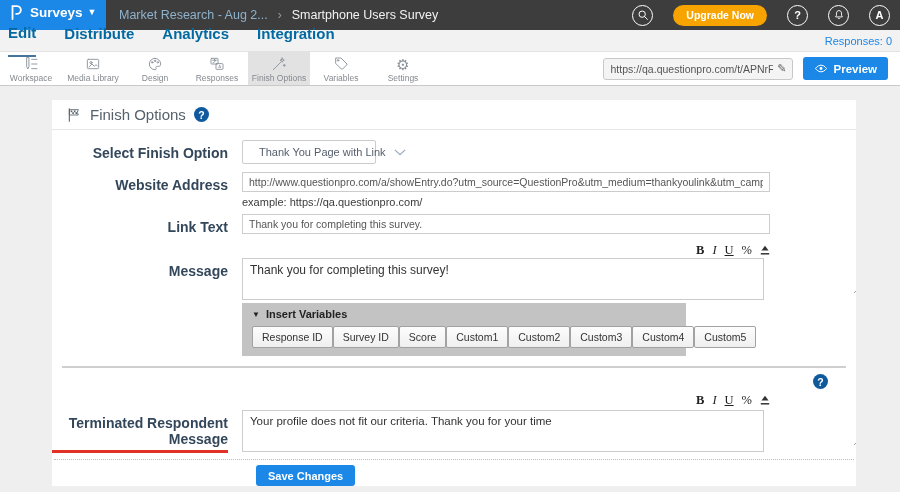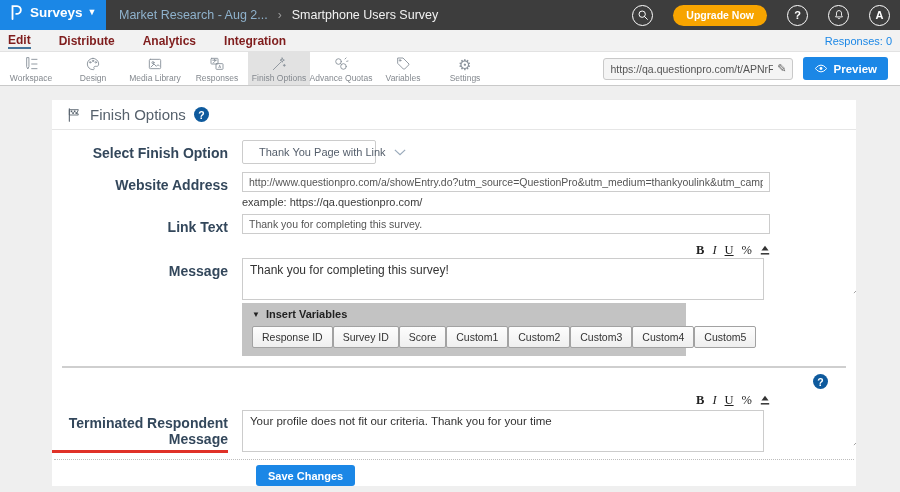--- a/index.html
+++ b/index.html
@@ -27,8 +27,8 @@
   
   .subnav { height:22px; background:#f2f2f2; border-bottom:1px solid #e2e2e2; display:flex;
     align-items:center; padding-left:8px; position:relative; }
-  .nav-item { font-size:12px; font-weight:bold; color:#7f1d1d; margin-right:28px;
-    text-decoration:none; cursor:pointer; padding-bottom:0; }
+  .nav-item { font-size:15px; font-weight:bold; color:#0369a1; margin-right:28px;
+    text-decoration:none; cursor:pointer; padding-bottom:14px; }
   .nav-item.active { border-bottom:2px solid #44749c; }
   .responses { position:absolute; right:8px; color:#1b87e6; font-size:11px; }
 

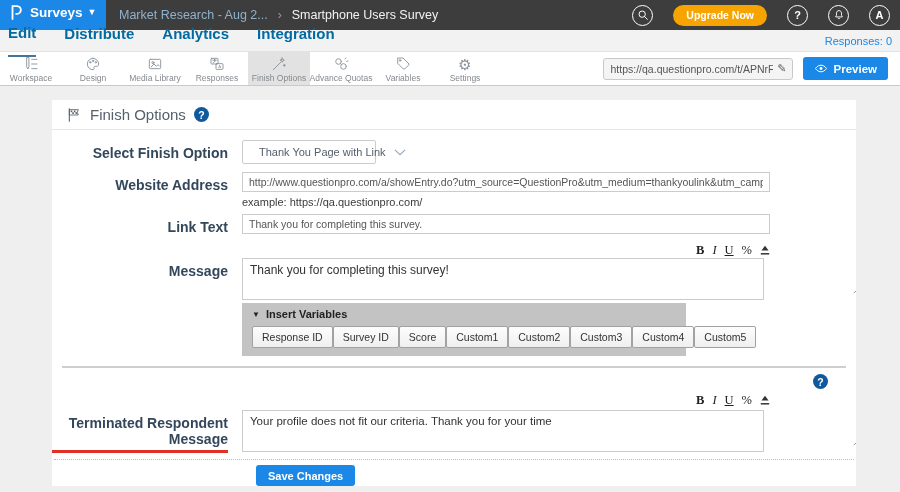--- a/index.html
+++ b/index.html
@@ -170,6 +170,16 @@
   <div class="tb-item">
     <span class="tb-icon">
       <svg viewBox="0 0 24 24" width="16" height="16">
+          <rect x="3.5" y="5" width="17" height="14" rx="1.5"></rect>
+          <circle cx="9" cy="10" r="1.6"></circle>
+          <path d="M6 16.5l4.5-4.5 3.5 3.5 2.5-2.5 2 2"></path>
+        </svg>
+    </span>
+    <span class="tb-label">Media Library</span>
+  </div>
+  <div class="tb-item">
+    <span class="tb-icon">
+      <svg viewBox="0 0 24 24" width="16" height="16">
           <path d="M12 3.5a8.5 8.5 0 1 0 0 17c1.7 0 2.2-1 1.5-2.2-.8-1.4.2-2.8 1.8-2.8h2.4c1.7 0 2.8-1.3 2.8-3.5A8.6 8.6 0 0 0 12 3.5z"></path>
           <circle cx="7.8" cy="9.5" r="1.1"></circle>
           <circle cx="12" cy="7.3" r="1.1"></circle>
@@ -177,16 +187,6 @@
         </svg>
     </span>
     <span class="tb-label">Design</span>
-  </div>
-  <div class="tb-item">
-    <span class="tb-icon">
-      <svg viewBox="0 0 24 24" width="16" height="16">
-          <rect x="3.5" y="5" width="17" height="14" rx="1.5"></rect>
-          <circle cx="9" cy="10" r="1.6"></circle>
-          <path d="M6 16.5l4.5-4.5 3.5 3.5 2.5-2.5 2 2"></path>
-        </svg>
-    </span>
-    <span class="tb-label">Media Library</span>
   </div>
   <div class="tb-item">
     <span class="tb-icon">

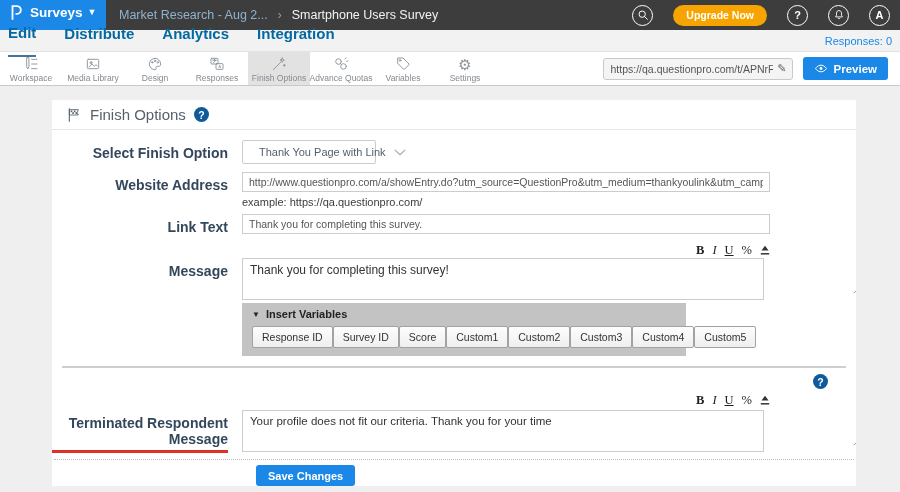--- a/index.html
+++ b/index.html
@@ -212,16 +212,6 @@
   <div class="tb-item">
     <span class="tb-icon">
       <svg viewBox="0 0 24 24" width="16" height="16">
-          <circle cx="8.3" cy="8.3" r="4.2"></circle>
-          <circle cx="15.7" cy="15.7" r="4.2"></circle>
-          <path d="M11.3 11.3l1.4 1.4M18 4.5l1.6-1.6M20.5 8l2-.5"></path>
-        </svg>
-    </span>
-    <span class="tb-label">Advance Quotas</span>
-  </div>
-  <div class="tb-item">
-    <span class="tb-icon">
-      <svg viewBox="0 0 24 24" width="16" height="16">
           <path d="M20.5 11.5L12 3H4v8l8.5 8.5a1.4 1.4 0 0 0 2 0l6-6a1.4 1.4 0 0 0 0-2z"></path>
           <circle cx="7.6" cy="6.6" r="1.2"></circle>
         </svg>

